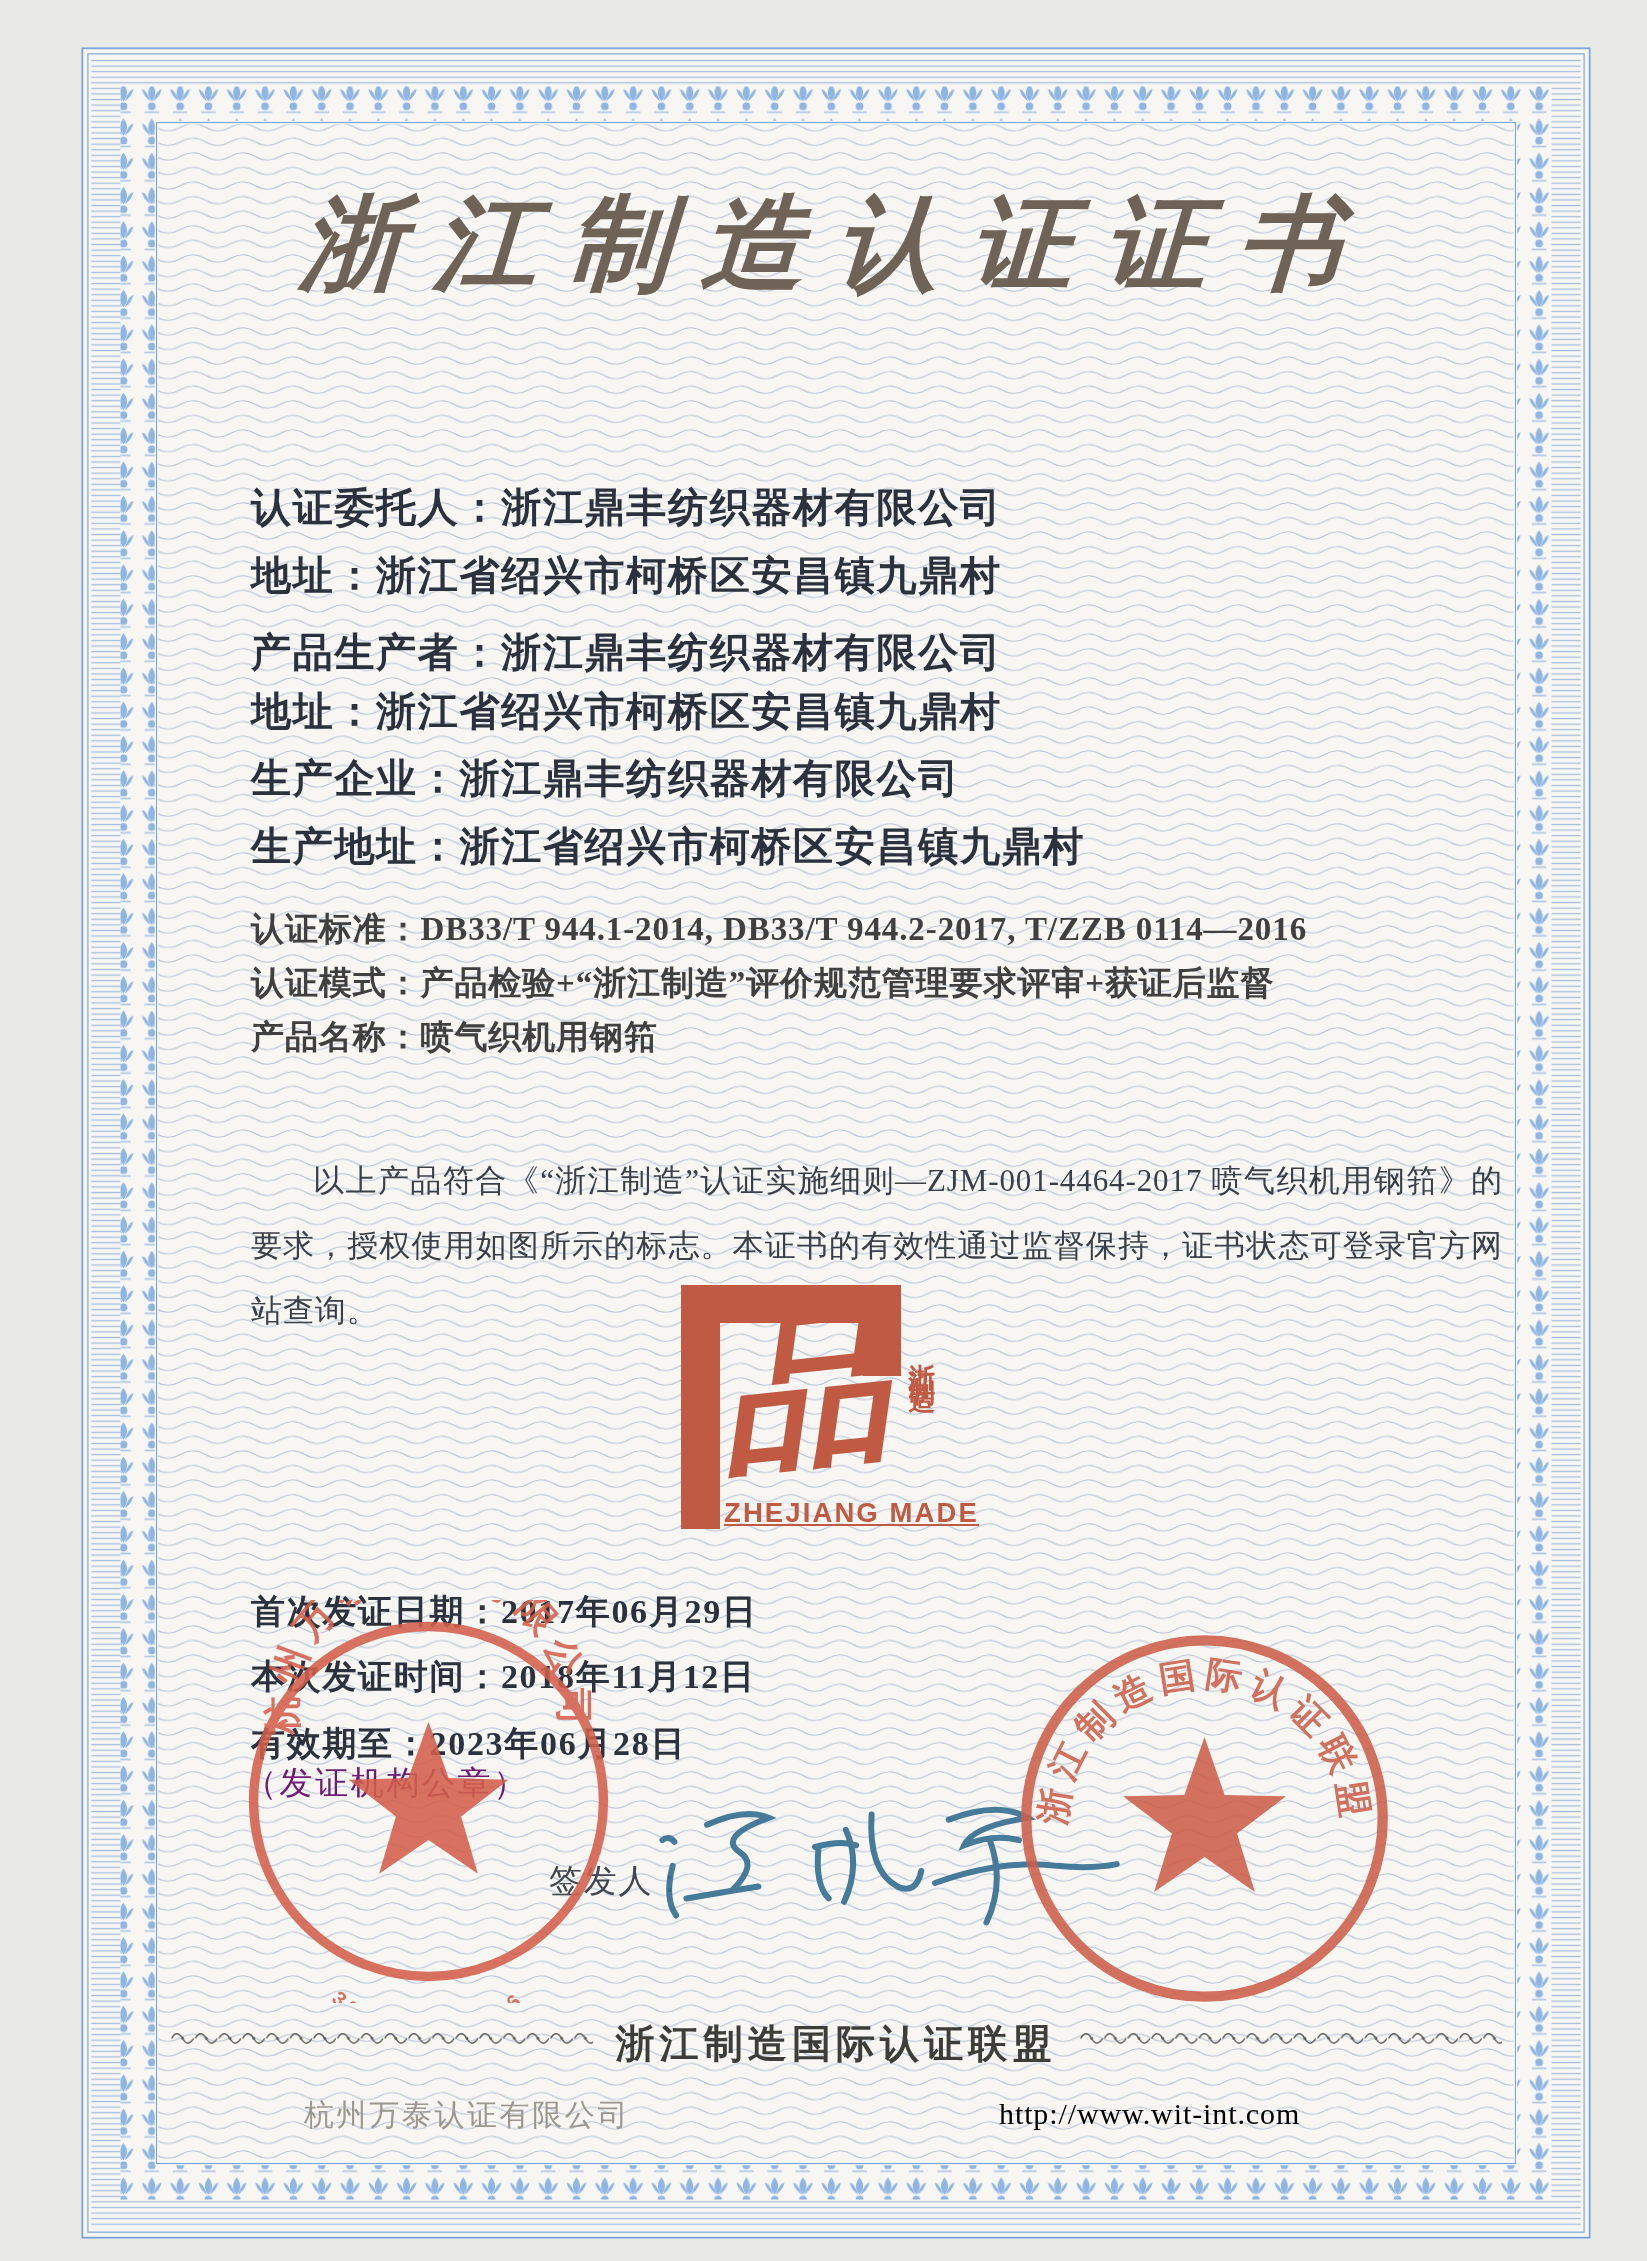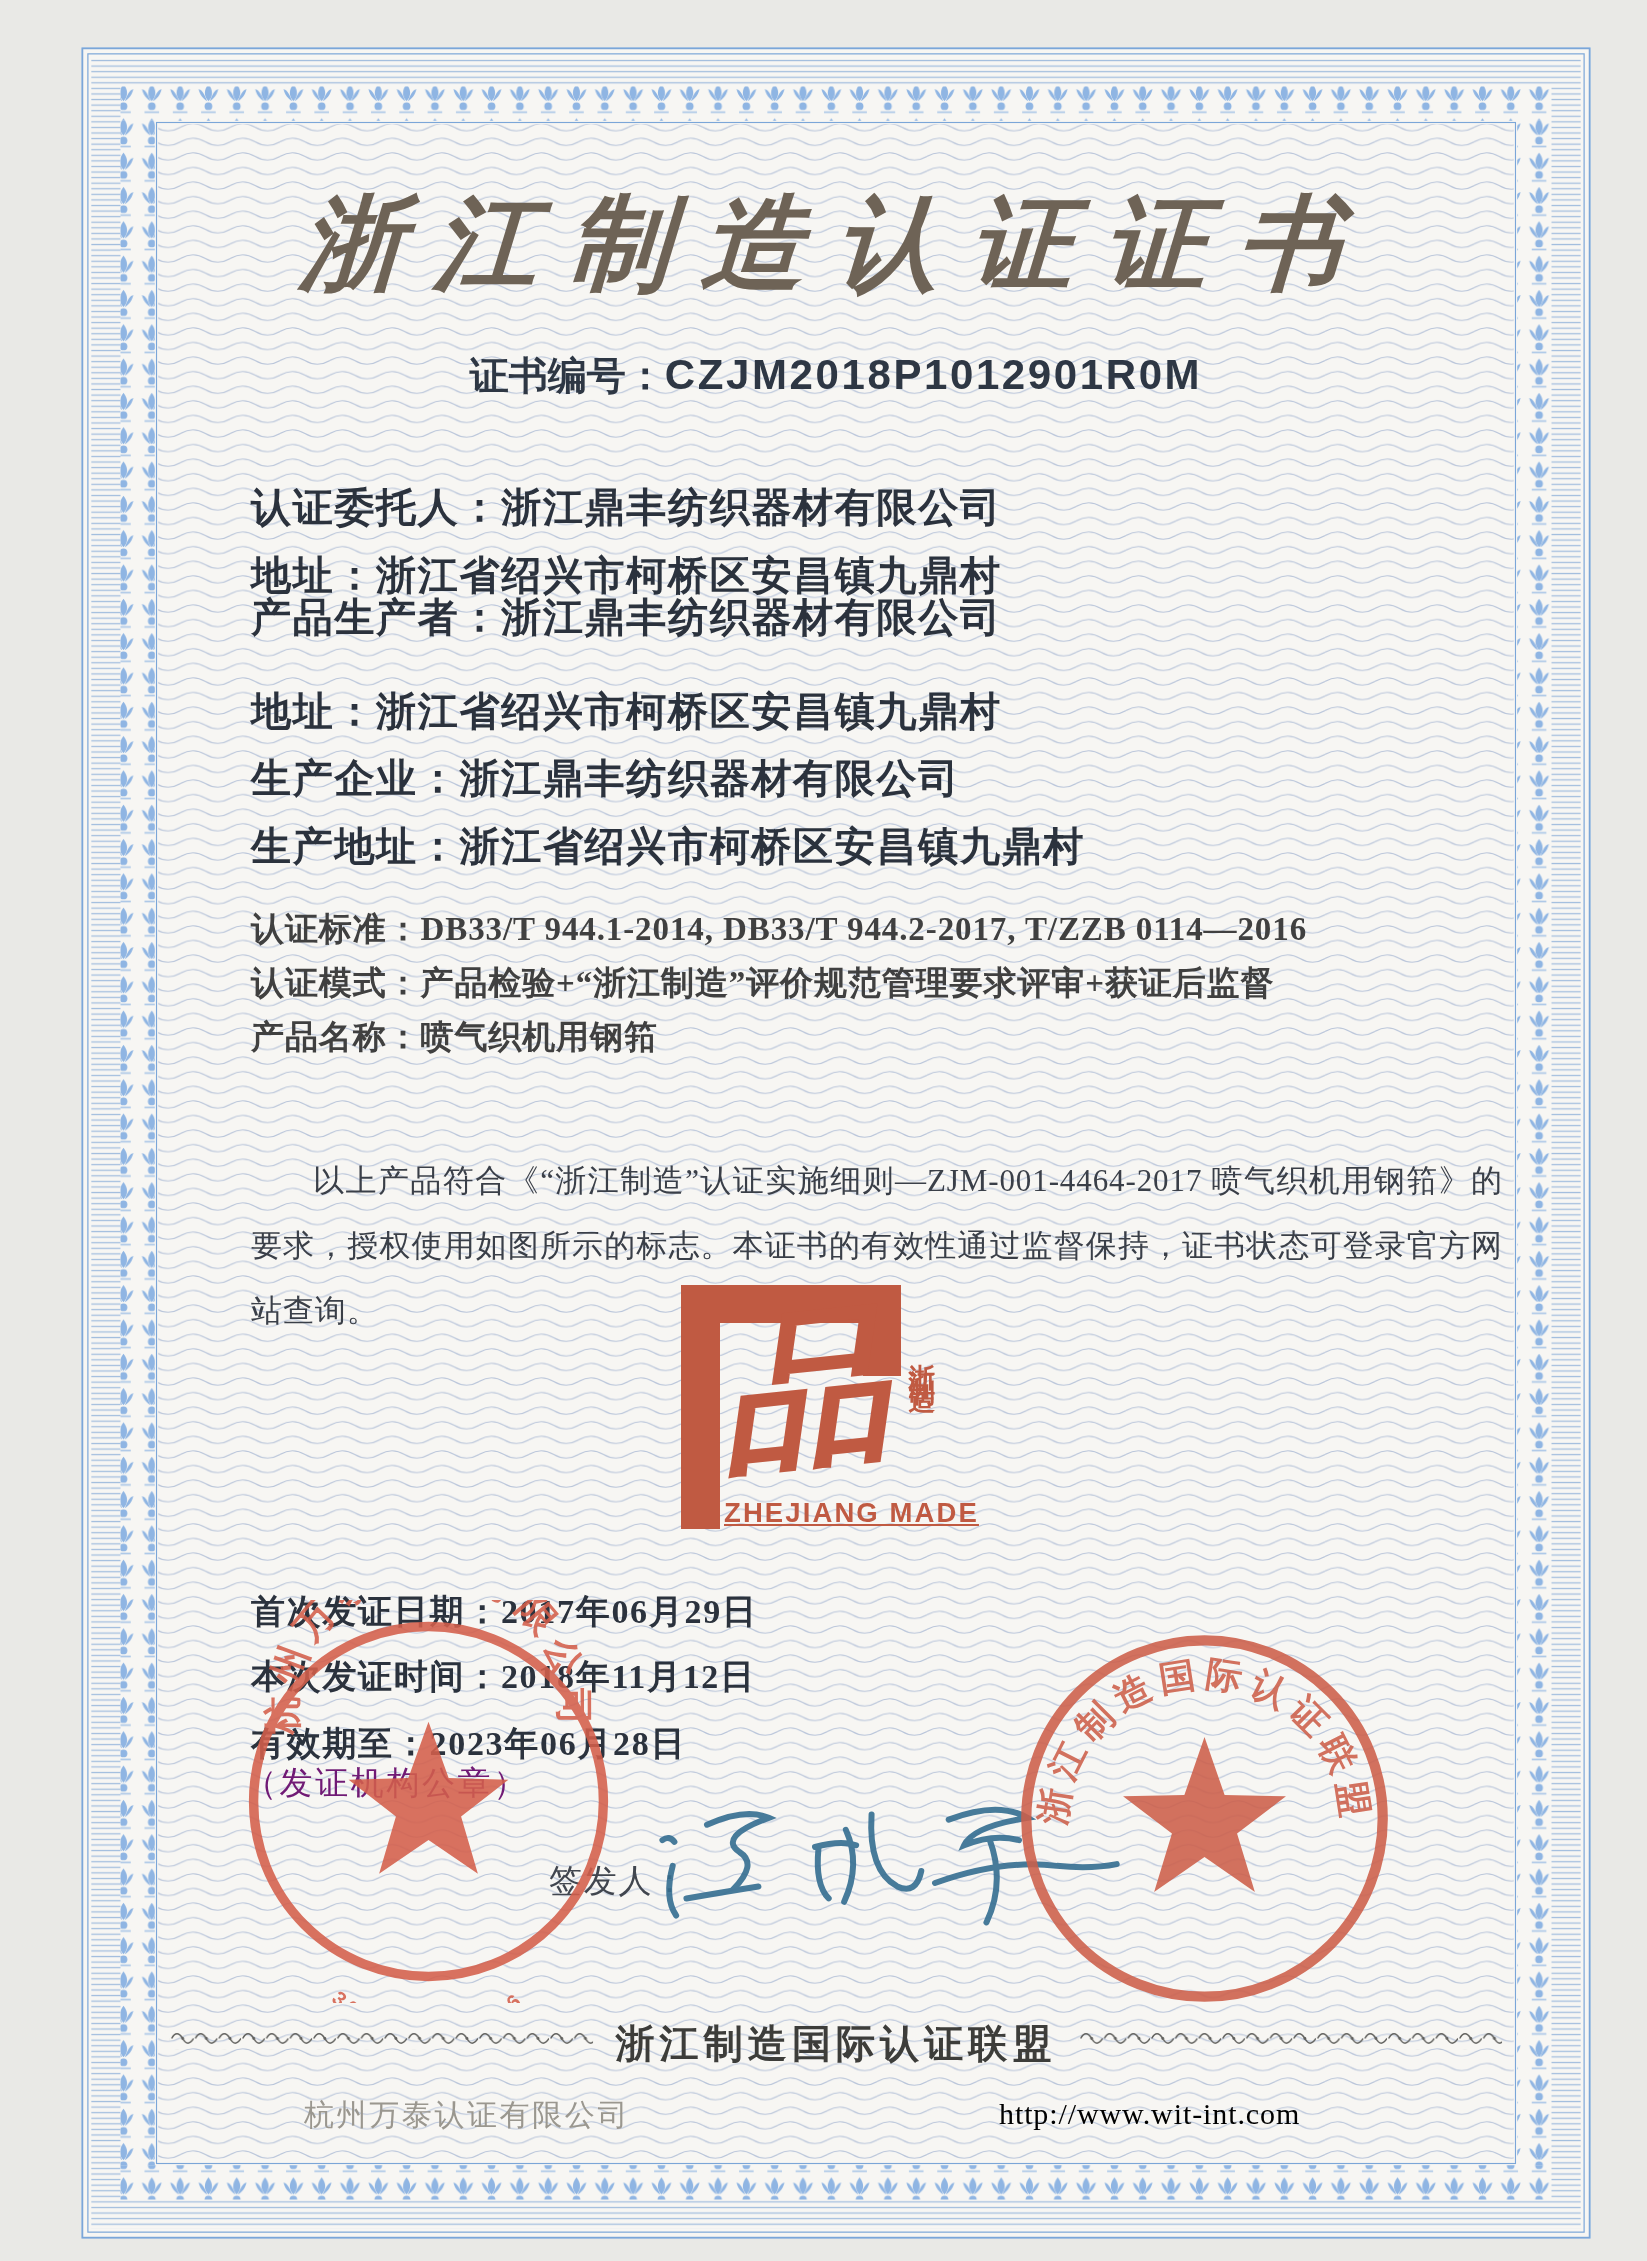--- a/index.html
+++ b/index.html
@@ -107,9 +107,6 @@
 
   <div class="abs title" style="top:129px;">浙江制造认证证书</div>
 
-  <div class="abs certnum" style="top:302px;">
-    <span class="lab">证书编号：</span><span class="num">CZJM2018P1012901R0M</span>
-  </div>
 
   <div class="abs fieldline" style="top:433px;"><span>认证委托人：</span><span>浙江鼎丰纺织器材有限公司</span></div>
   <div class="abs fieldline" style="top:501px;"><span>地址：</span><span>浙江省绍兴市柯桥区安昌镇九鼎村</span></div>

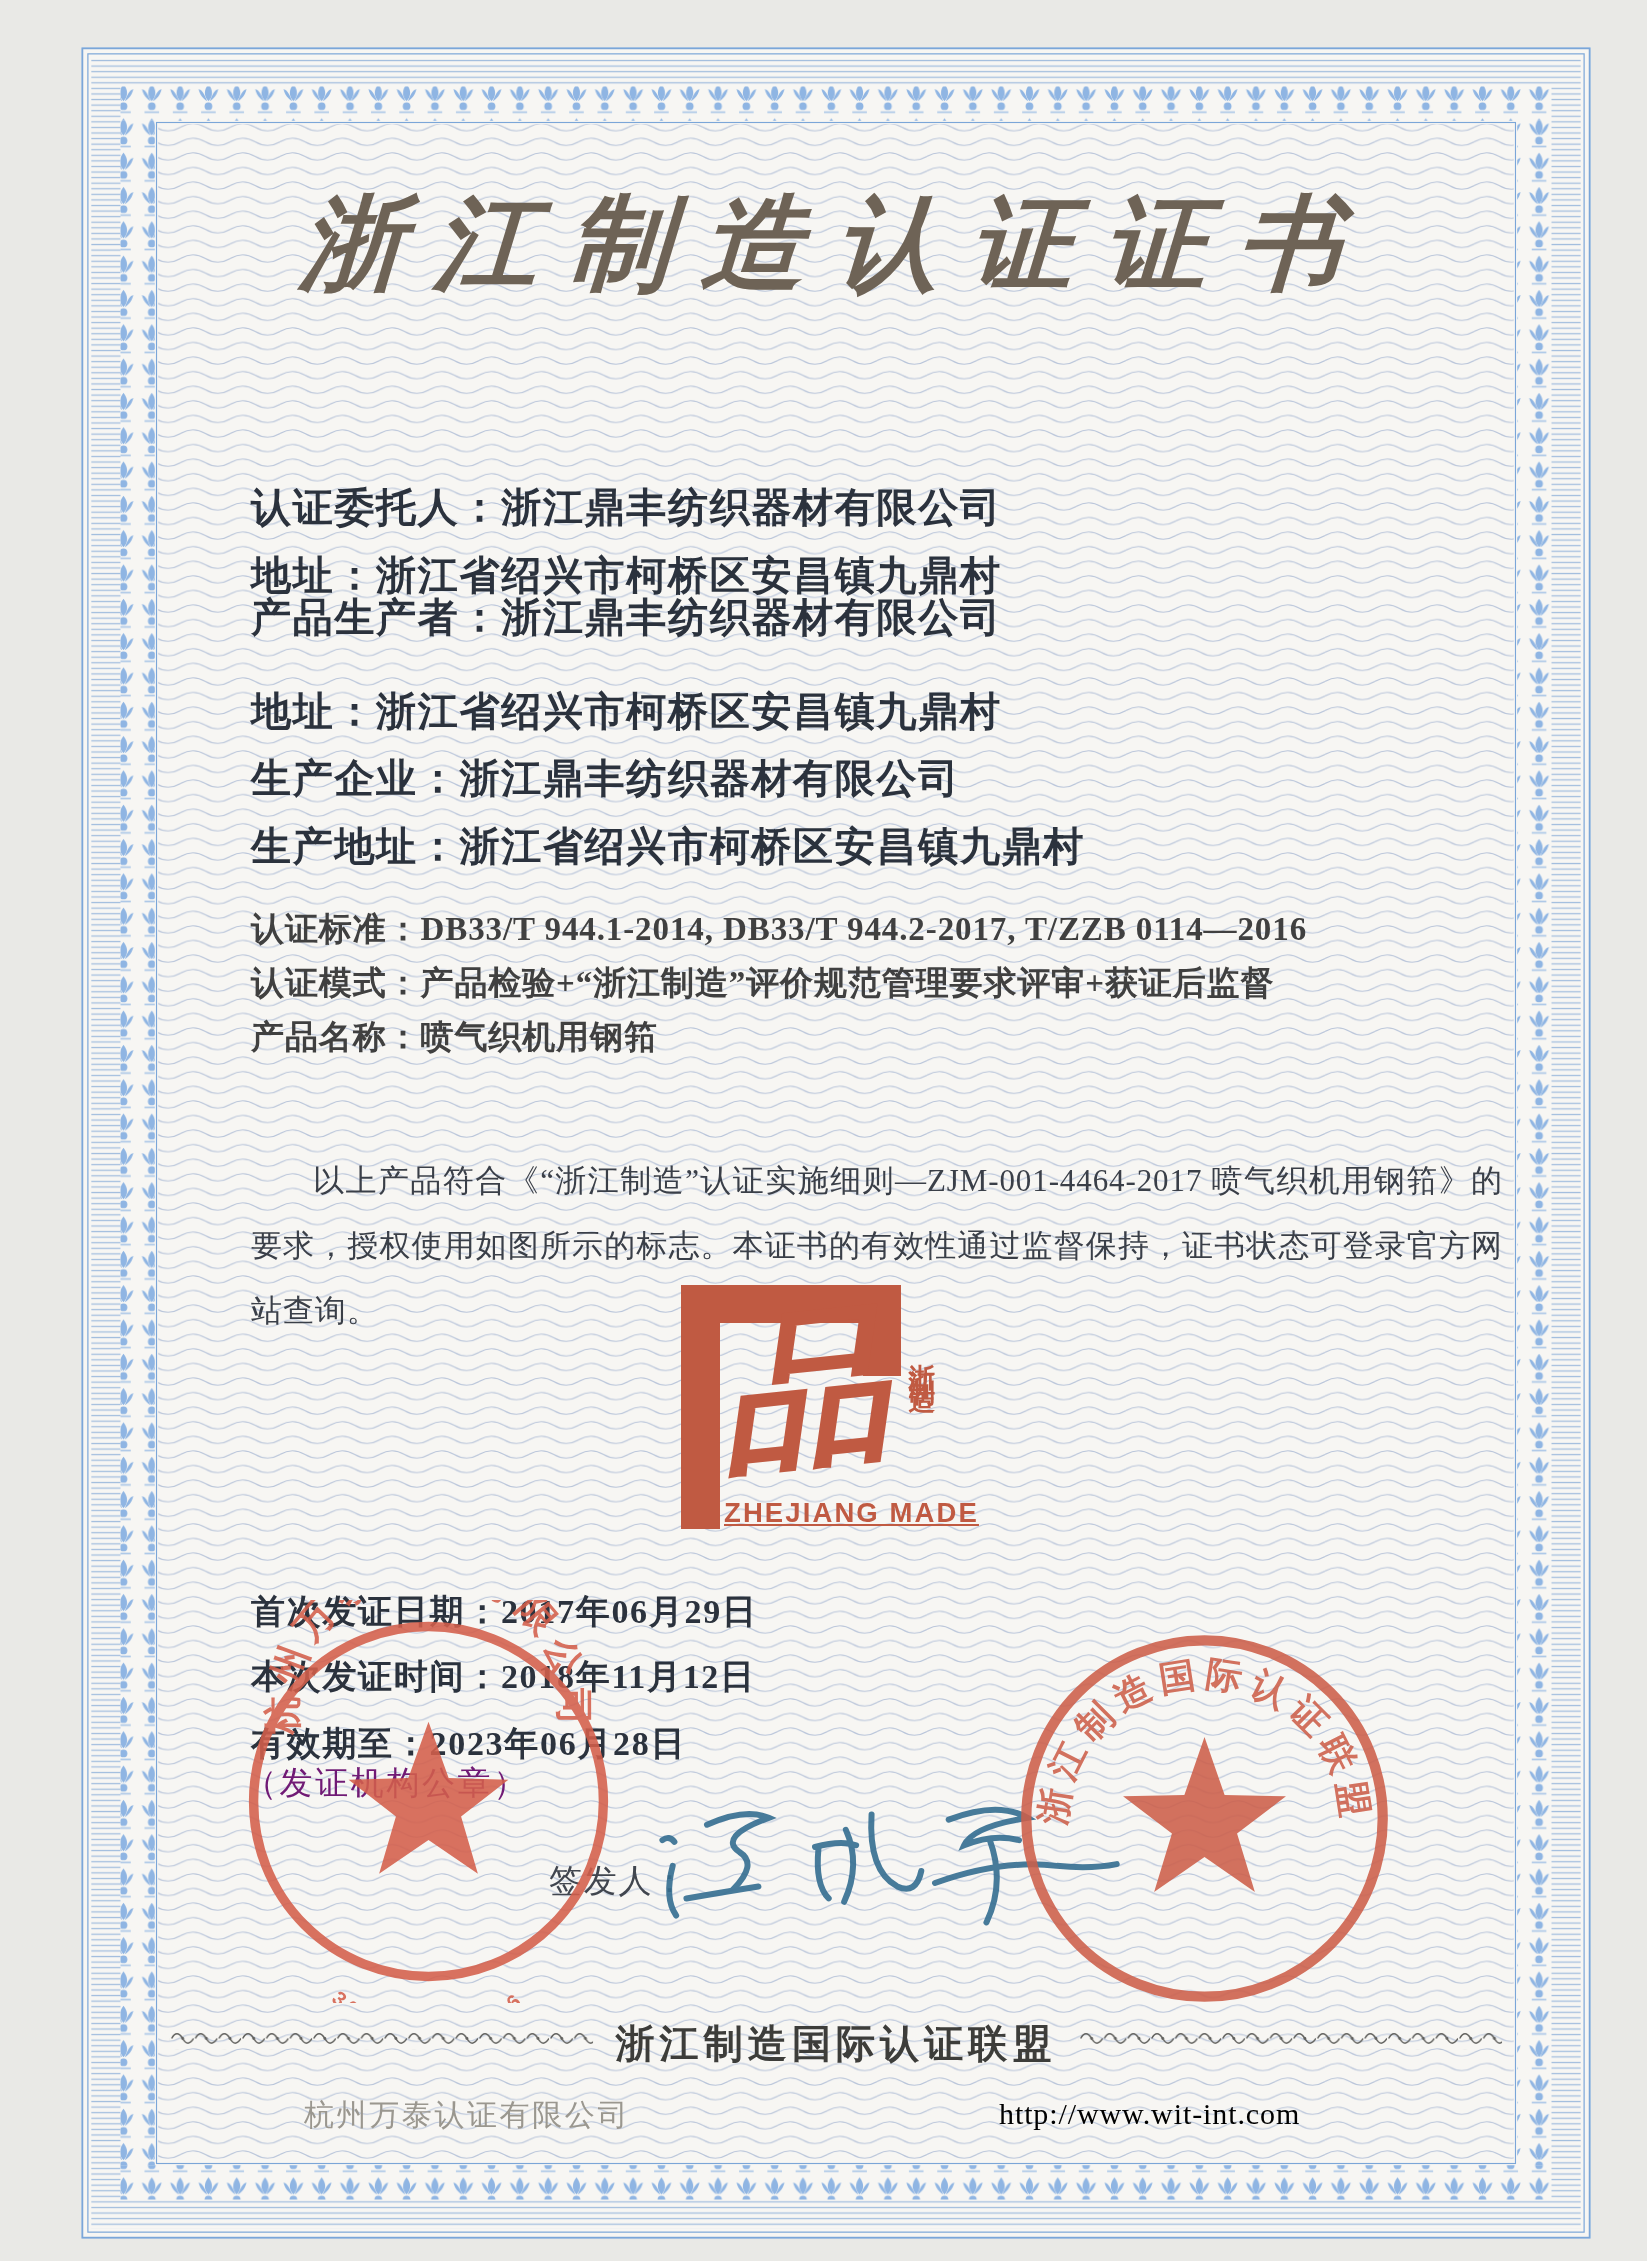--- a/index.html
+++ b/index.html
@@ -110,7 +110,7 @@
 
   <div class="abs fieldline" style="top:433px;"><span>认证委托人：</span><span>浙江鼎丰纺织器材有限公司</span></div>
   <div class="abs fieldline" style="top:501px;"><span>地址：</span><span>浙江省绍兴市柯桥区安昌镇九鼎村</span></div>
-  <div class="abs fieldline" style="top:543px;"><span>产品生产者：</span><span>浙江鼎丰纺织器材有限公司</span></div>
+  <div class="abs fieldline" style="top:578px;"><span>产品生产者：</span><span>浙江鼎丰纺织器材有限公司</span></div>
   <div class="abs fieldline" style="top:637px;"><span>地址：</span><span>浙江省绍兴市柯桥区安昌镇九鼎村</span></div>
   <div class="abs fieldline" style="top:704px;"><span>生产企业：</span><span>浙江鼎丰纺织器材有限公司</span></div>
   <div class="abs fieldline" style="top:772px;"><span>生产地址：</span><span>浙江省绍兴市柯桥区安昌镇九鼎村</span></div>

